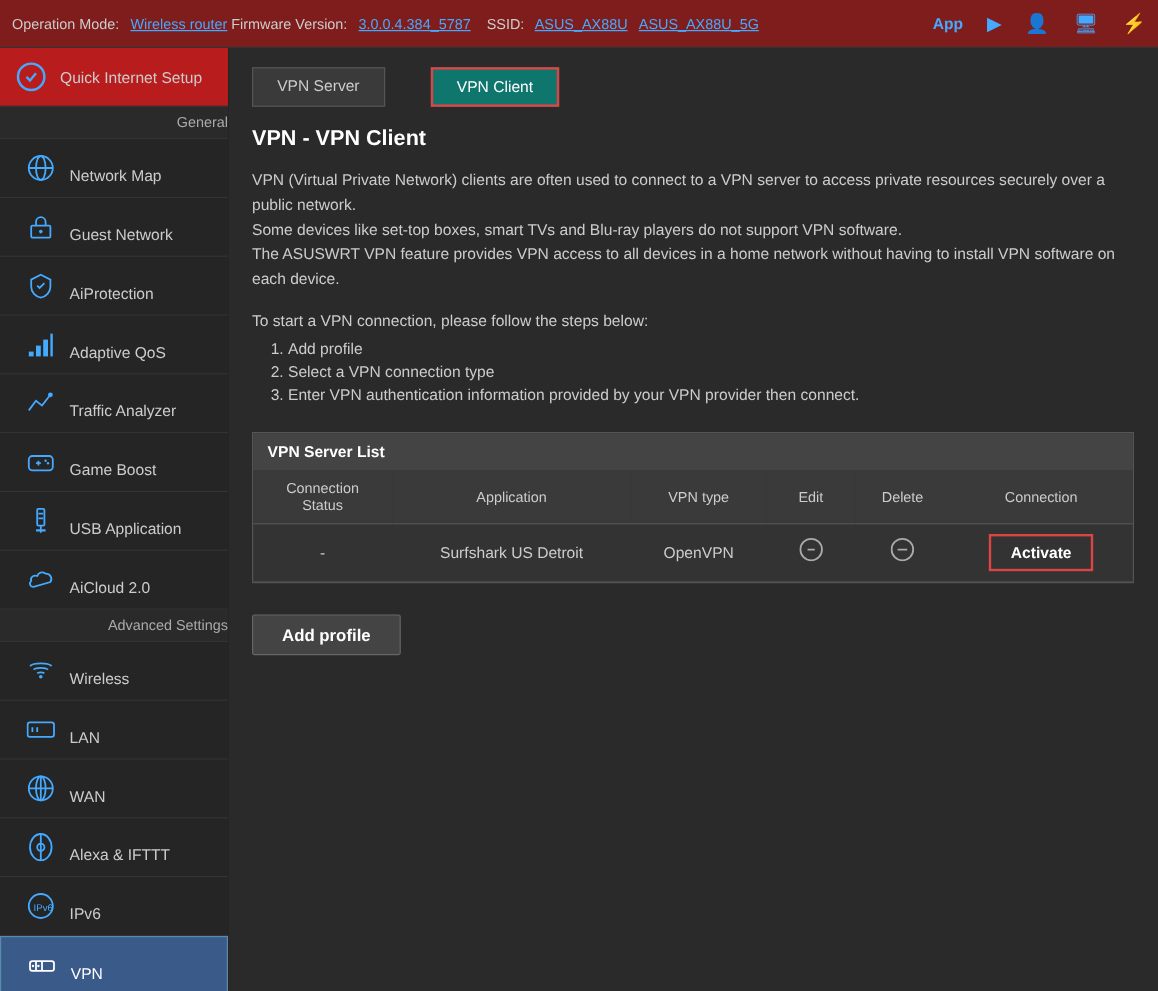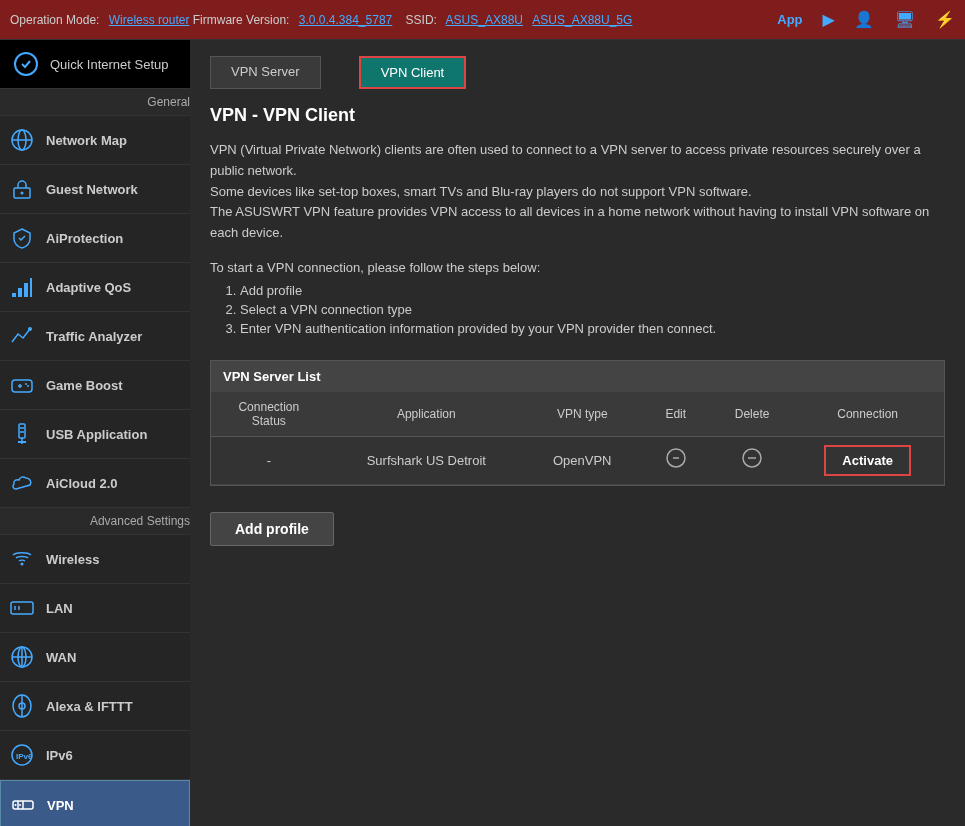--- a/index.html
+++ b/index.html
@@ -87,7 +87,7 @@
       border-bottom: 1px solid #333;
       color: #ccc;
       gap: 10px;
-      background: #000000;
+      background: #b91c1c;
     }
 
     

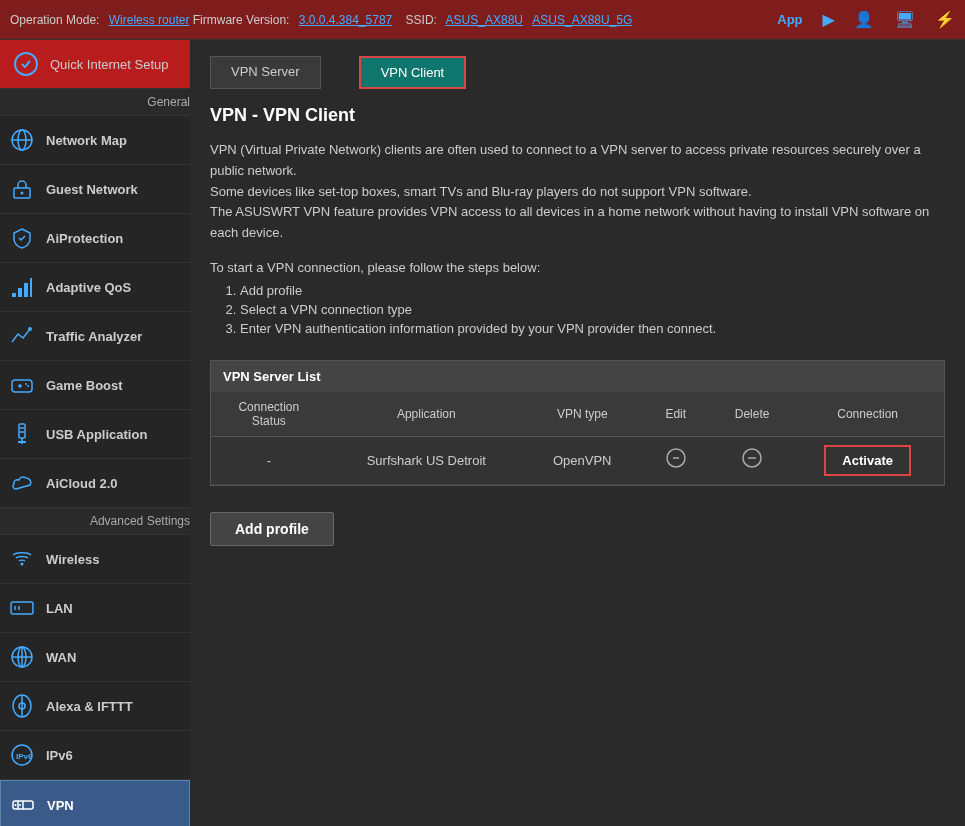--- a/index.html
+++ b/index.html
@@ -66,13 +66,12 @@
     }
     .sidebar-item {
       display: flex;
-      align-items: center;
-      padding: 10px 8px;
+      align-items: flex-end;
+      padding: 10px 20px;
       cursor: pointer;
       border-bottom: 1px solid #333;
       color: #ccc;
       gap: 10px;
-      font-weight: bold;
     }
     .sidebar-item.active { background: #3a5a8a; color: #fff; border: 1px solid #5a8aaa; }
     .sidebar-icon { width: 28px; height: 28px; display: flex; align-items: center; justify-content: center; flex-shrink: 0; }

